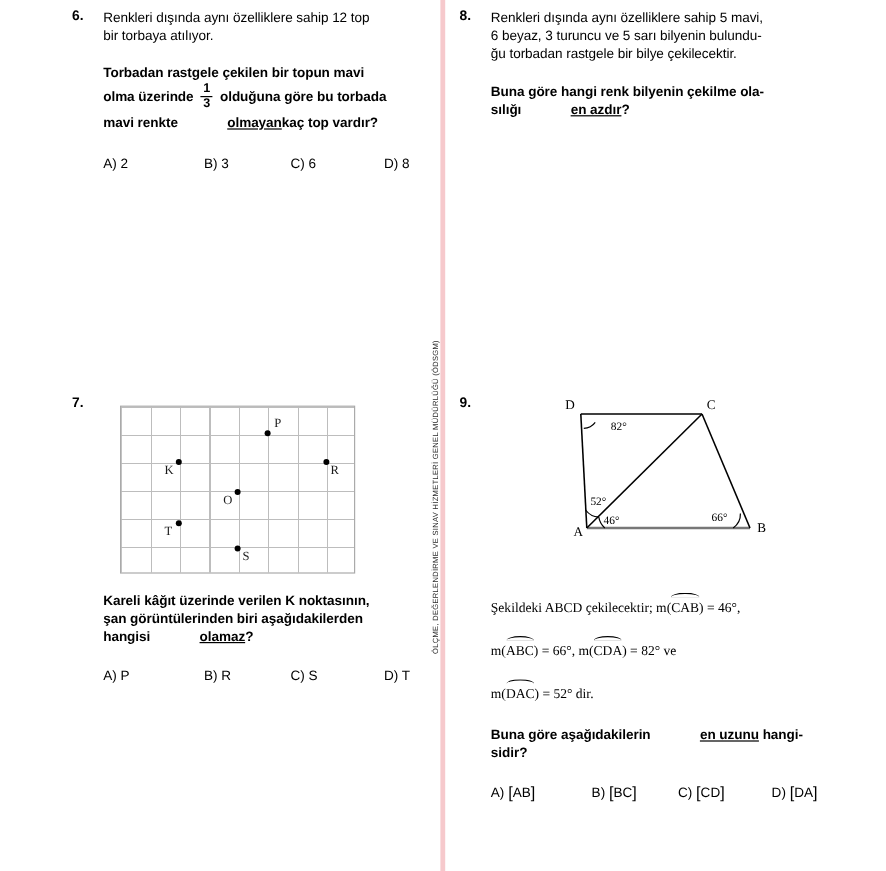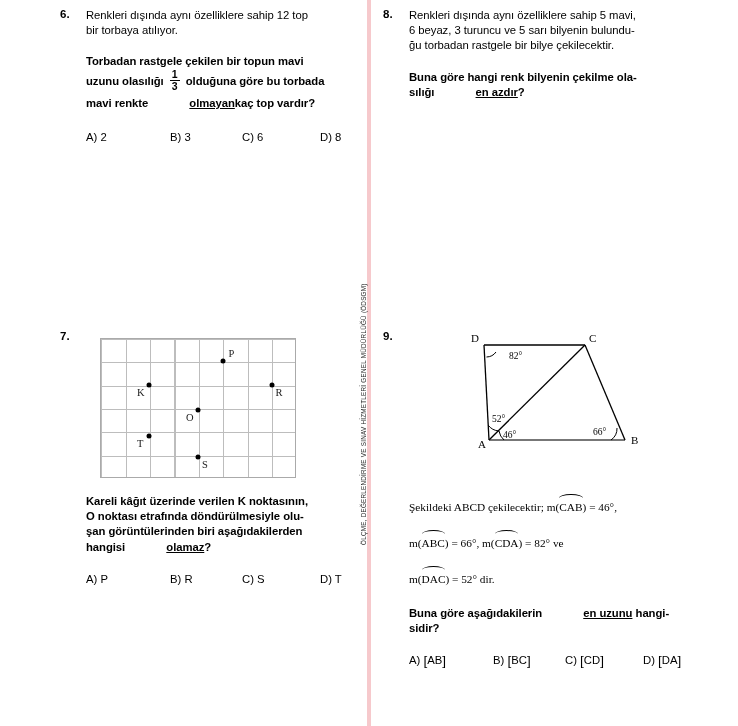--- a/index.html
+++ b/index.html
@@ -168,7 +168,7 @@
       <div class="stem bold">
         <div>Torbadan rastgele çekilen bir topun mavi</div>
         <div style="line-height:22px;">
-          <span>uzunu olasılığı</span>
+          <span>olma üzerinde</span>
           <span class="frac">
             <span class="num">1</span>
             <span class="den">3</span>

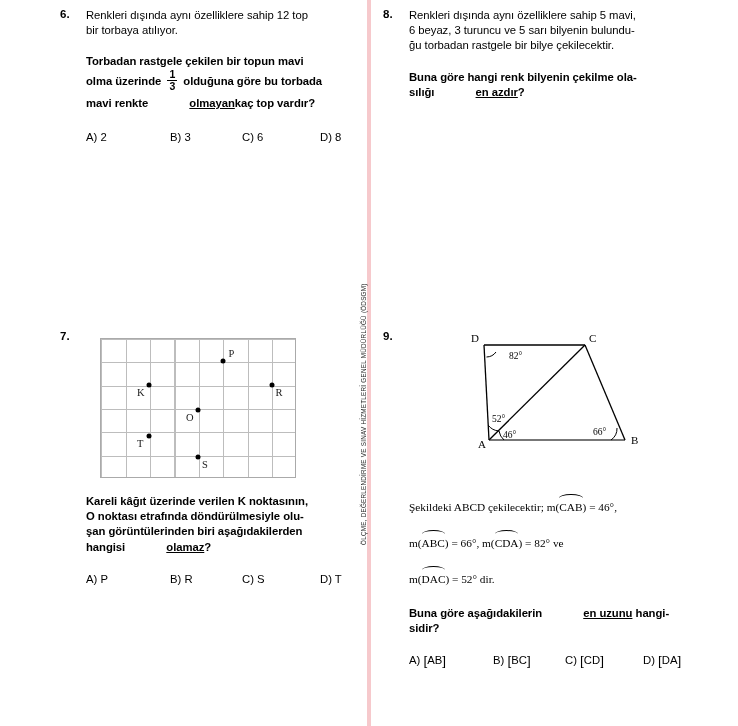--- a/index.html
+++ b/index.html
@@ -218,7 +218,6 @@
     <div class="qbody" style="margin-left:26px;">
       <div class="stem bold">
         <div>Kareli kâğıt üzerinde verilen K noktasının,</div>
-        <div>O noktası etrafında döndürülmesiyle olu-</div>
         <div>şan görüntülerinden biri aşağıdakilerden</div>
         <div>
           <span>hangisi</span>

